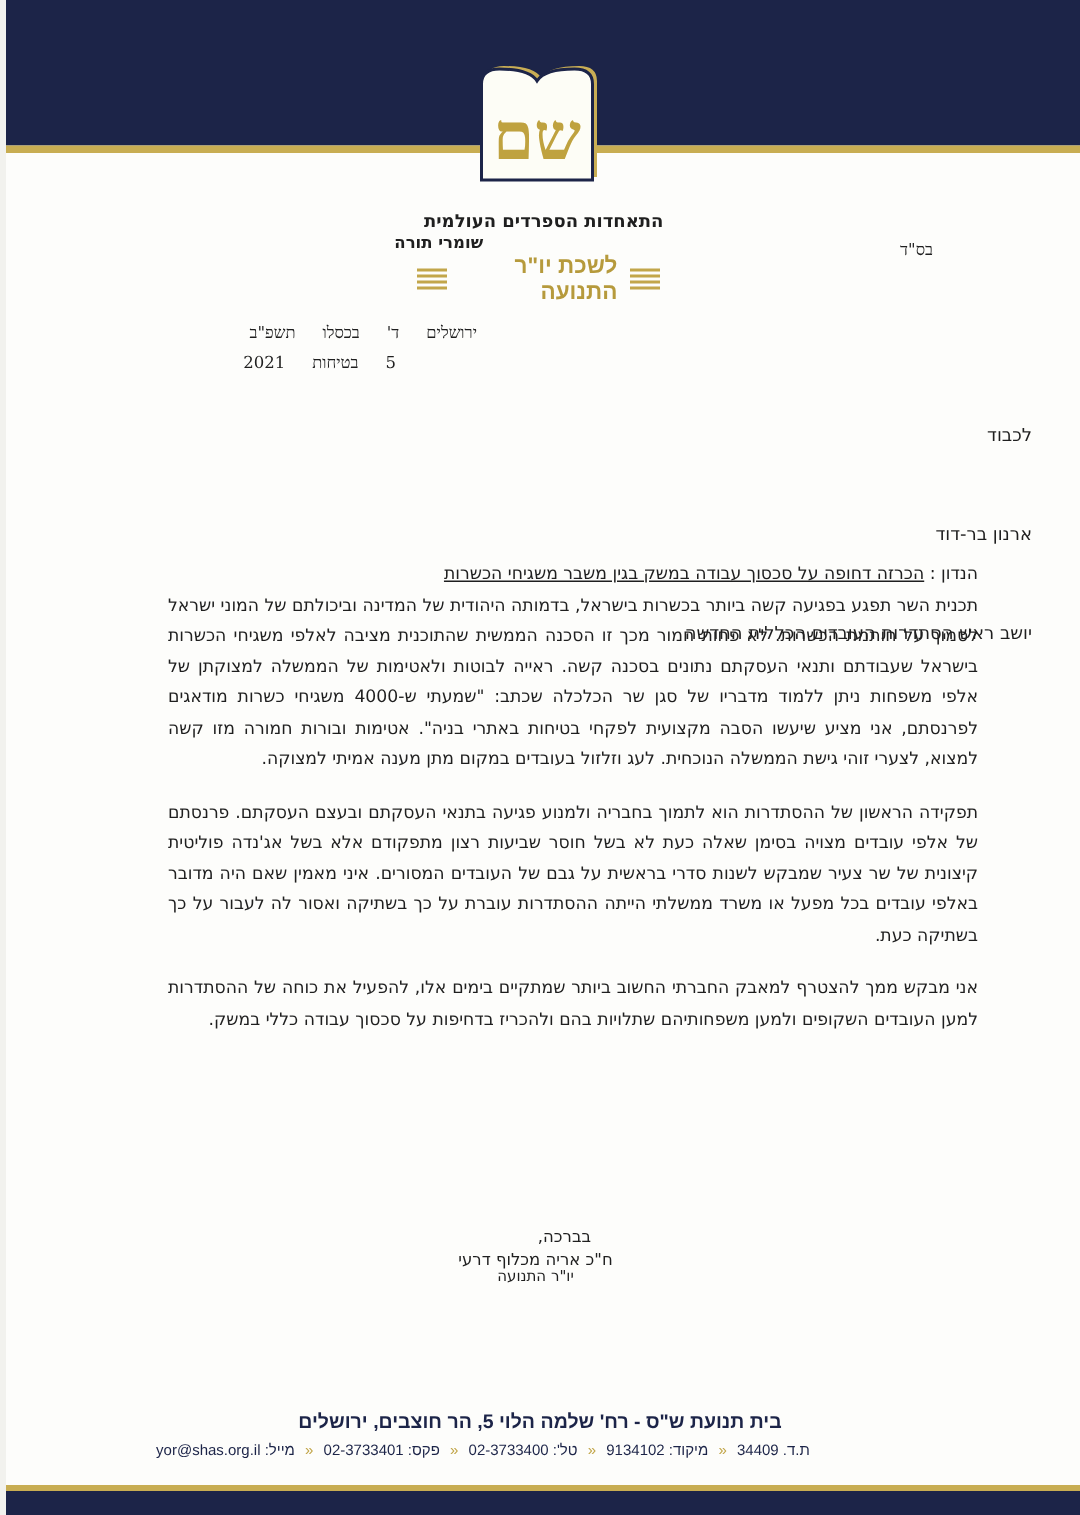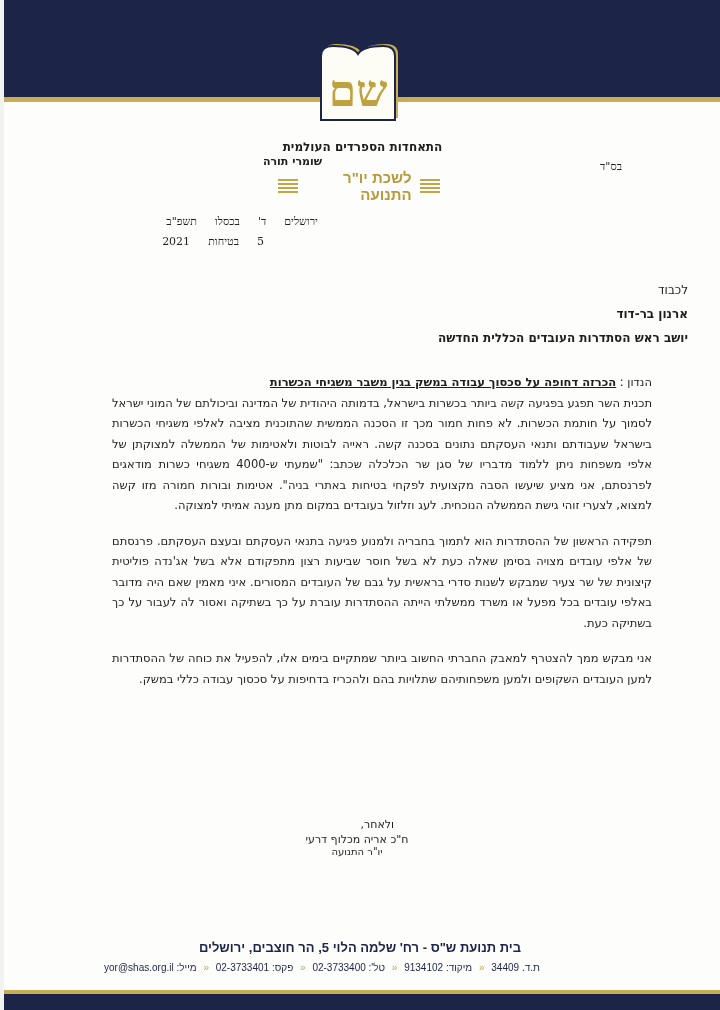--- a/index.html
+++ b/index.html
@@ -23,7 +23,7 @@
   .date div { display:flex; gap:18px; justify-content:flex-start; }
 
   .addr { position:absolute; right:32px; top:278px; direction:rtl; text-align:right; font-size:12px; line-height:24px; font-family:"DejaVu Sans", sans-serif;}
-  .addr .b { font-weight:bold; }
+  .addr .b { font-weight:normal;margin-top:42px; }
 
   .body { position:absolute; right:68px; left:112px; top:372px; direction:rtl; text-align:justify; font-size:11.5px; line-height:20.5px; font-family:"DejaVu Sans", sans-serif; }
   .subject { margin-bottom:0; }

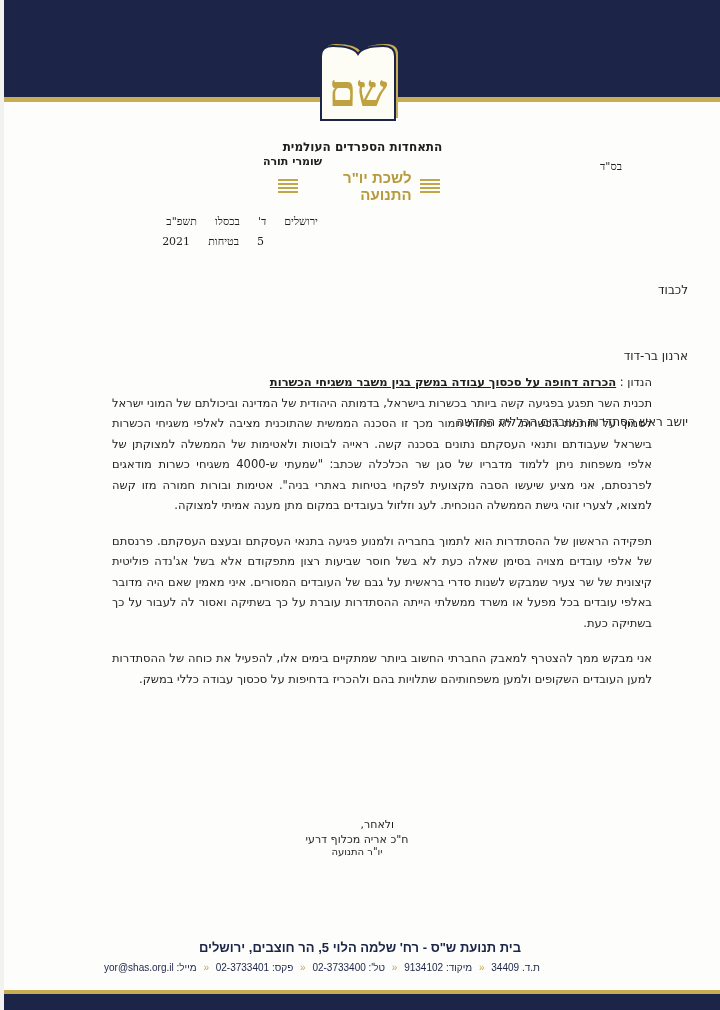--- a/index.html
+++ b/index.html
@@ -28,7 +28,7 @@
   .body { position:absolute; right:68px; left:112px; top:372px; direction:rtl; text-align:justify; font-size:11.5px; line-height:20.5px; font-family:"DejaVu Sans", sans-serif; }
   .subject { margin-bottom:0; }
   .subject .lbl { font-weight:normal; }
-  .subject .ttl { font-weight:bold; text-decoration:underline; }
+  .subject .ttl { font-weight:normal; text-decoration:underline; }
   .body p { margin:0 0 15px 0; text-align-last:right; }
   .body p.first { margin-top:0; }
 

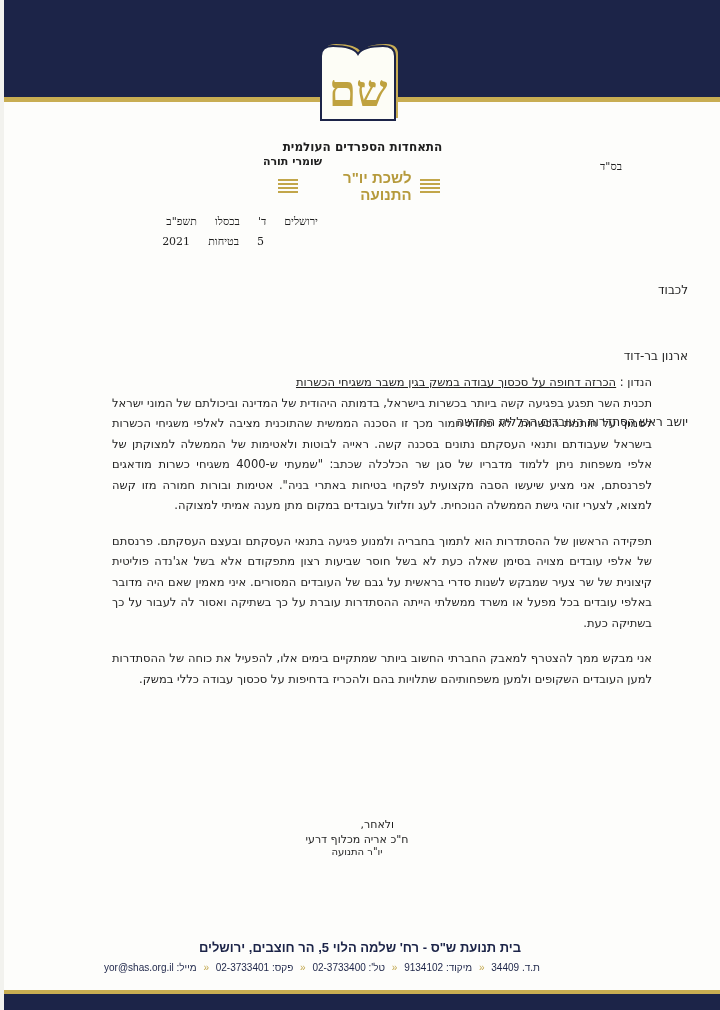--- a/index.html
+++ b/index.html
@@ -107,7 +107,7 @@
 </div>
 
 <div class="sign">
-  <div class="greet">ולאחר,</div>
+  <div class="greet">בברכה,</div>
   <div class="n1">ח"כ אריה מכלוף דרעי</div>
   <div class="n2">יו"ר התנועה</div>
 </div>

